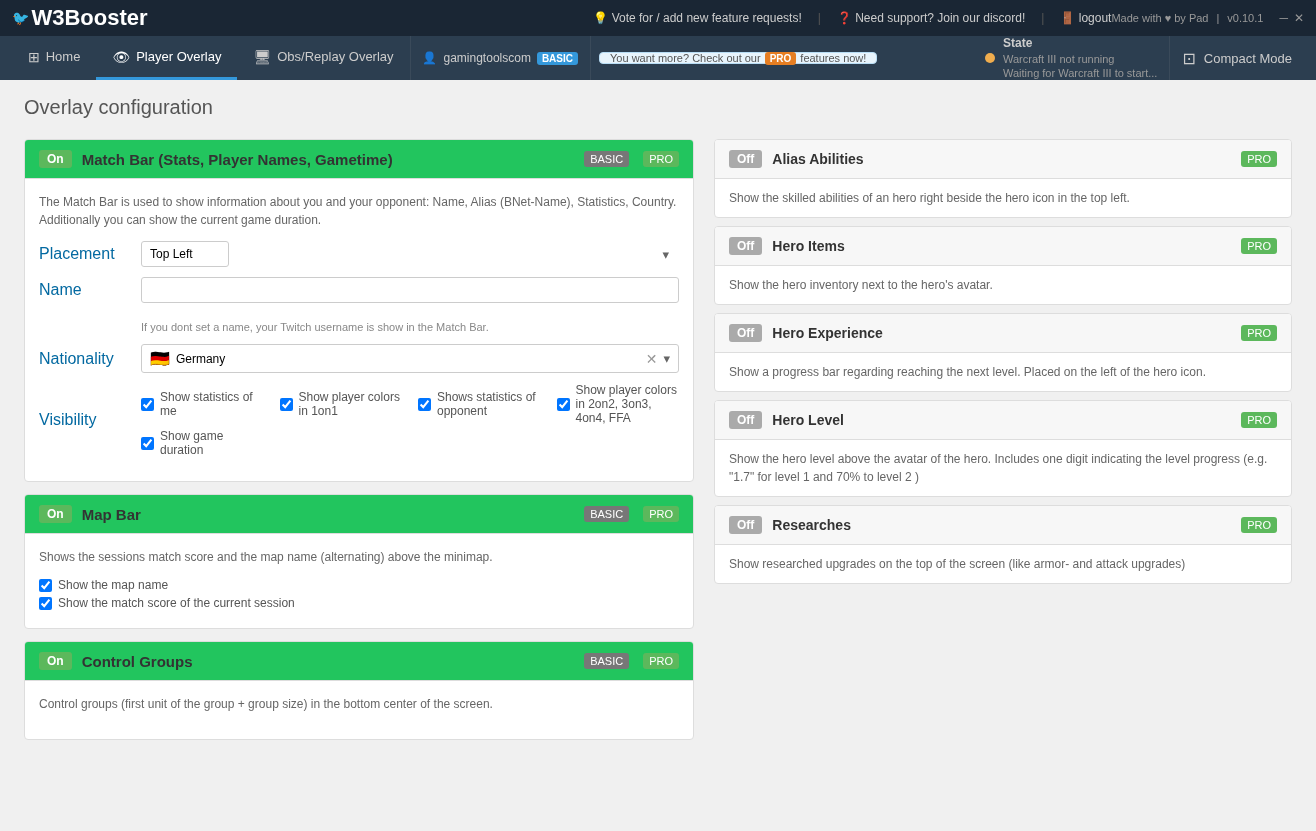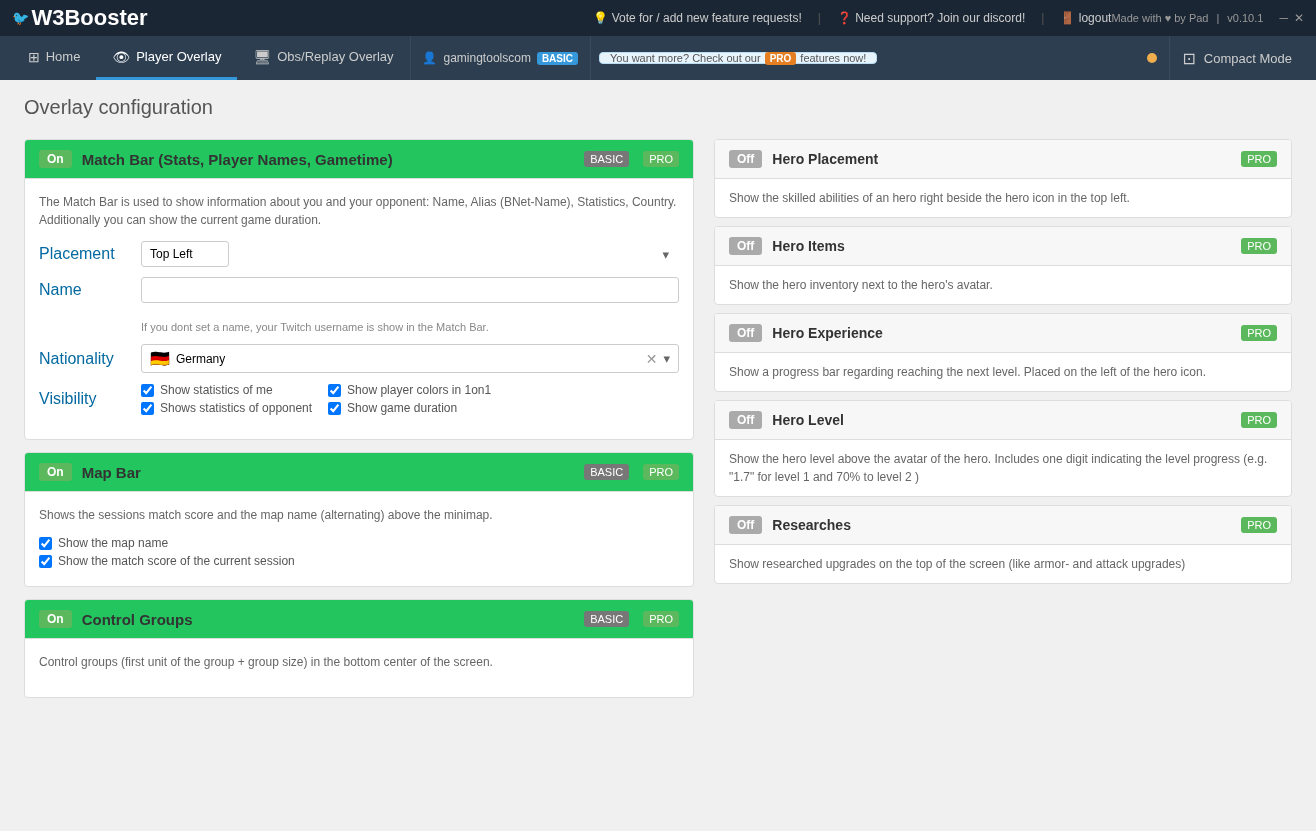--- a/index.html
+++ b/index.html
@@ -392,6 +392,11 @@
   <div class="nav-spacer"></div>
   <div class="nav-state">
     <div class="state-dot"></div>
+    <div class="state-text">
+      <div class="state-label">State</div>
+      <div class="state-sub">Warcraft III not running</div>
+      <div class="state-sub">Waiting for Warcraft III to start...</div>
+    </div>
   </div>
   <div class="compact-mode-btn">
     <span class="compact-mode-icon">⊡</span>

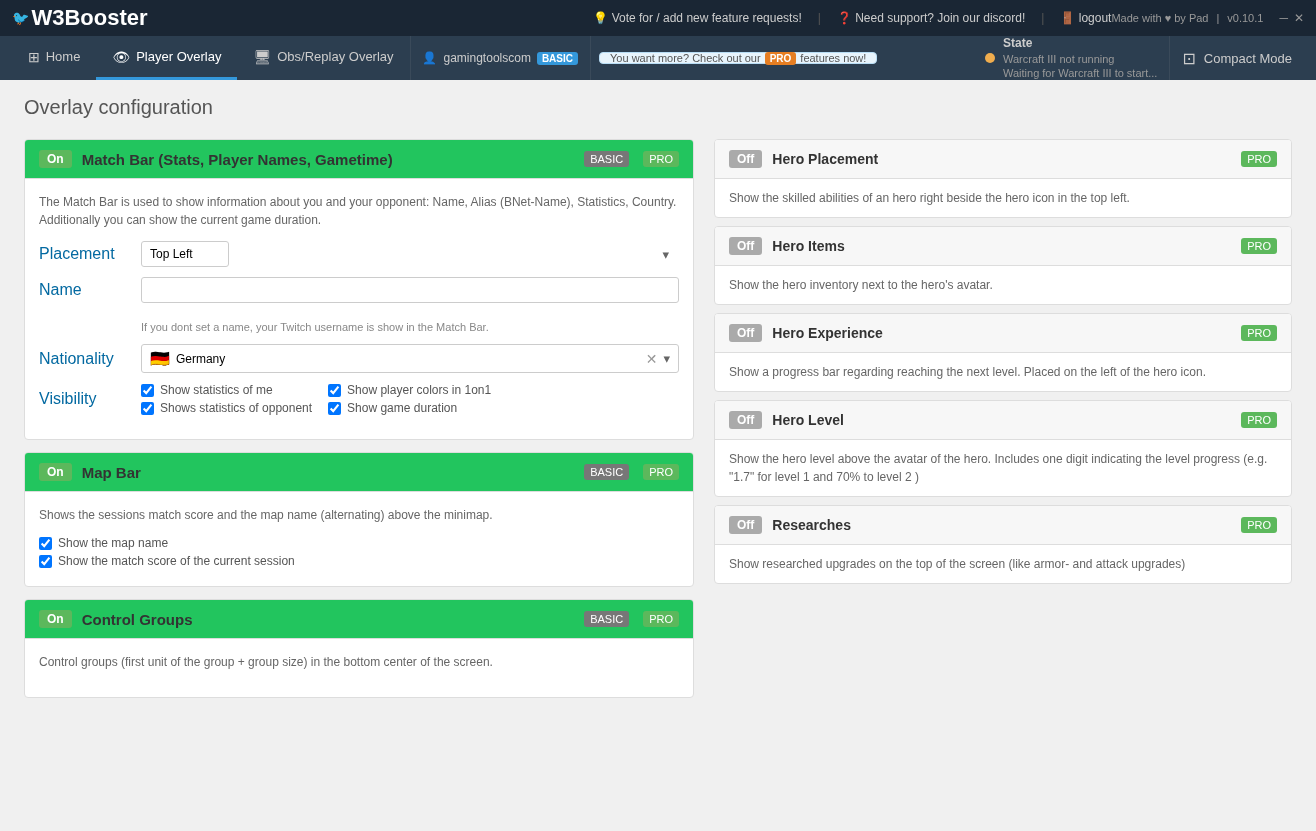--- a/index.html
+++ b/index.html
@@ -517,7 +517,7 @@
     <div class="right-section">
       <div class="right-section-header">
         <span class="off-badge">Off</span>
-        <span class="right-section-title">Hero Placement</span>
+        <span class="right-section-title">Alias Abilities</span>
         <span class="pro-tag">PRO</span>
       </div>
       <div class="right-section-body">

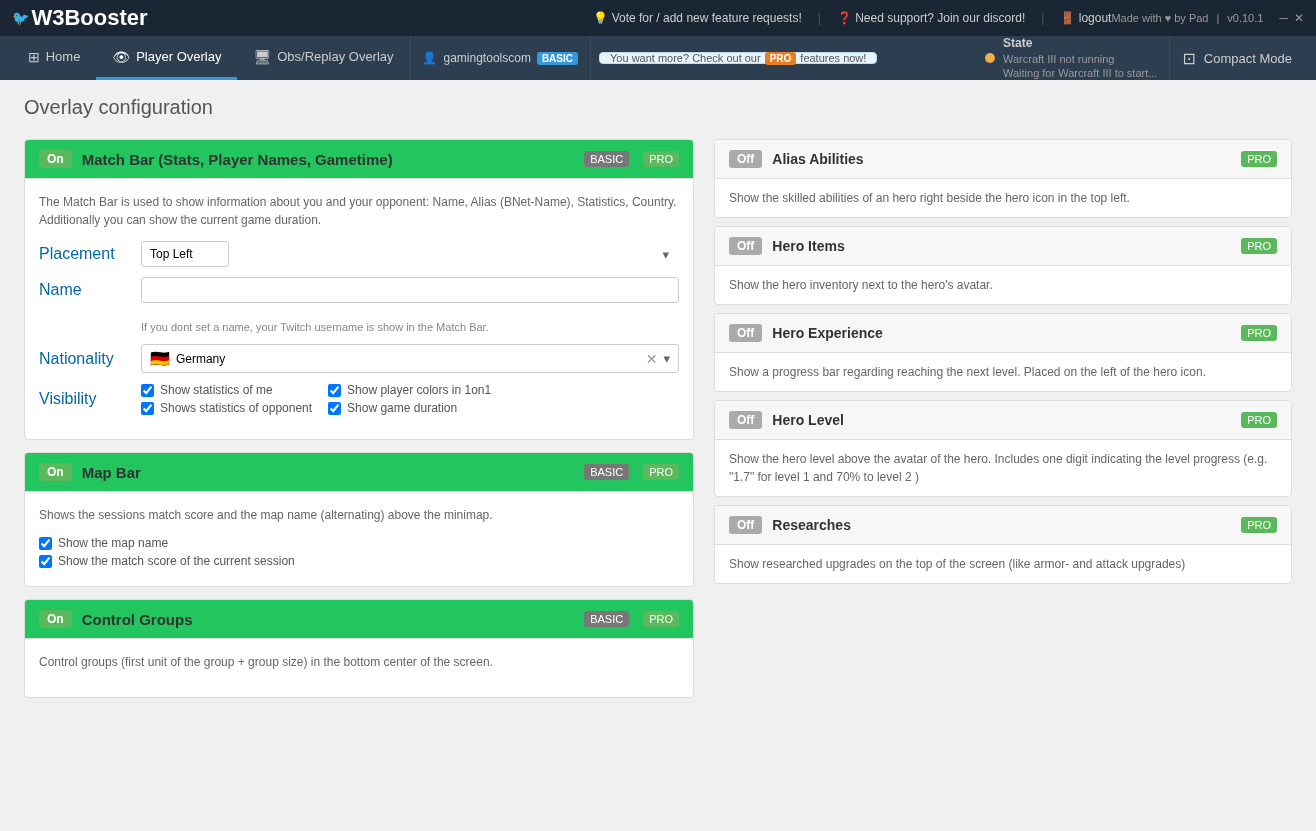--- a/index.html
+++ b/index.html
@@ -279,7 +279,7 @@
     .visibility-section { margin-top: 8px; }
     .checkbox-grid {
       display: grid;
-      grid-template-columns: 1fr 1fr;
+      grid-template-columns: 1fr 1fr 1fr 1fr;
       gap: 4px 16px;
     }
     .checkbox-row {

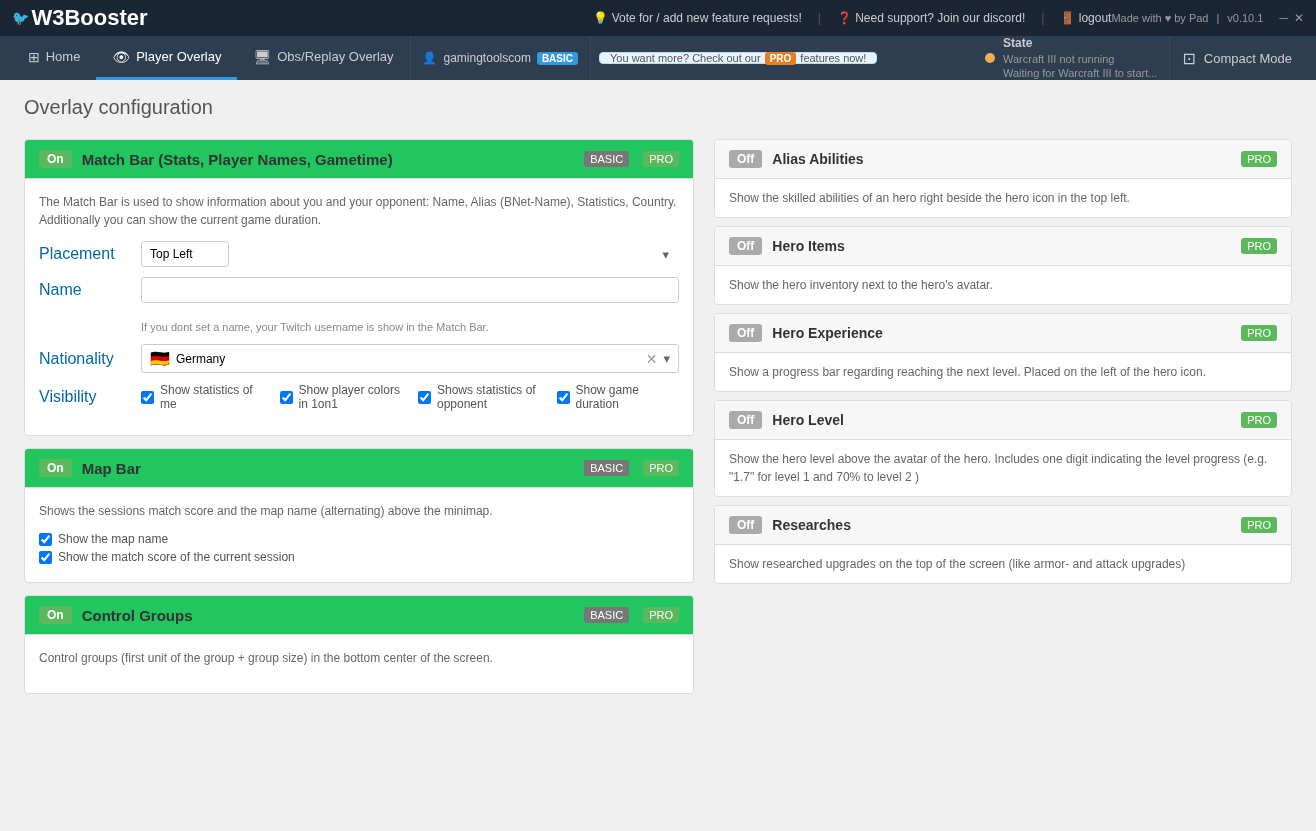--- a/index.html
+++ b/index.html
@@ -469,6 +469,10 @@
             </label>
             <label class="checkbox-row">
               <input type="checkbox" checked="" style="">
+              <span>Show player colors in 2on2, 3on3, 4on4, FFA</span>
+            </label>
+            <label class="checkbox-row">
+              <input type="checkbox" checked="" style="">
               <span>Show game duration</span>
             </label>
           </div>

